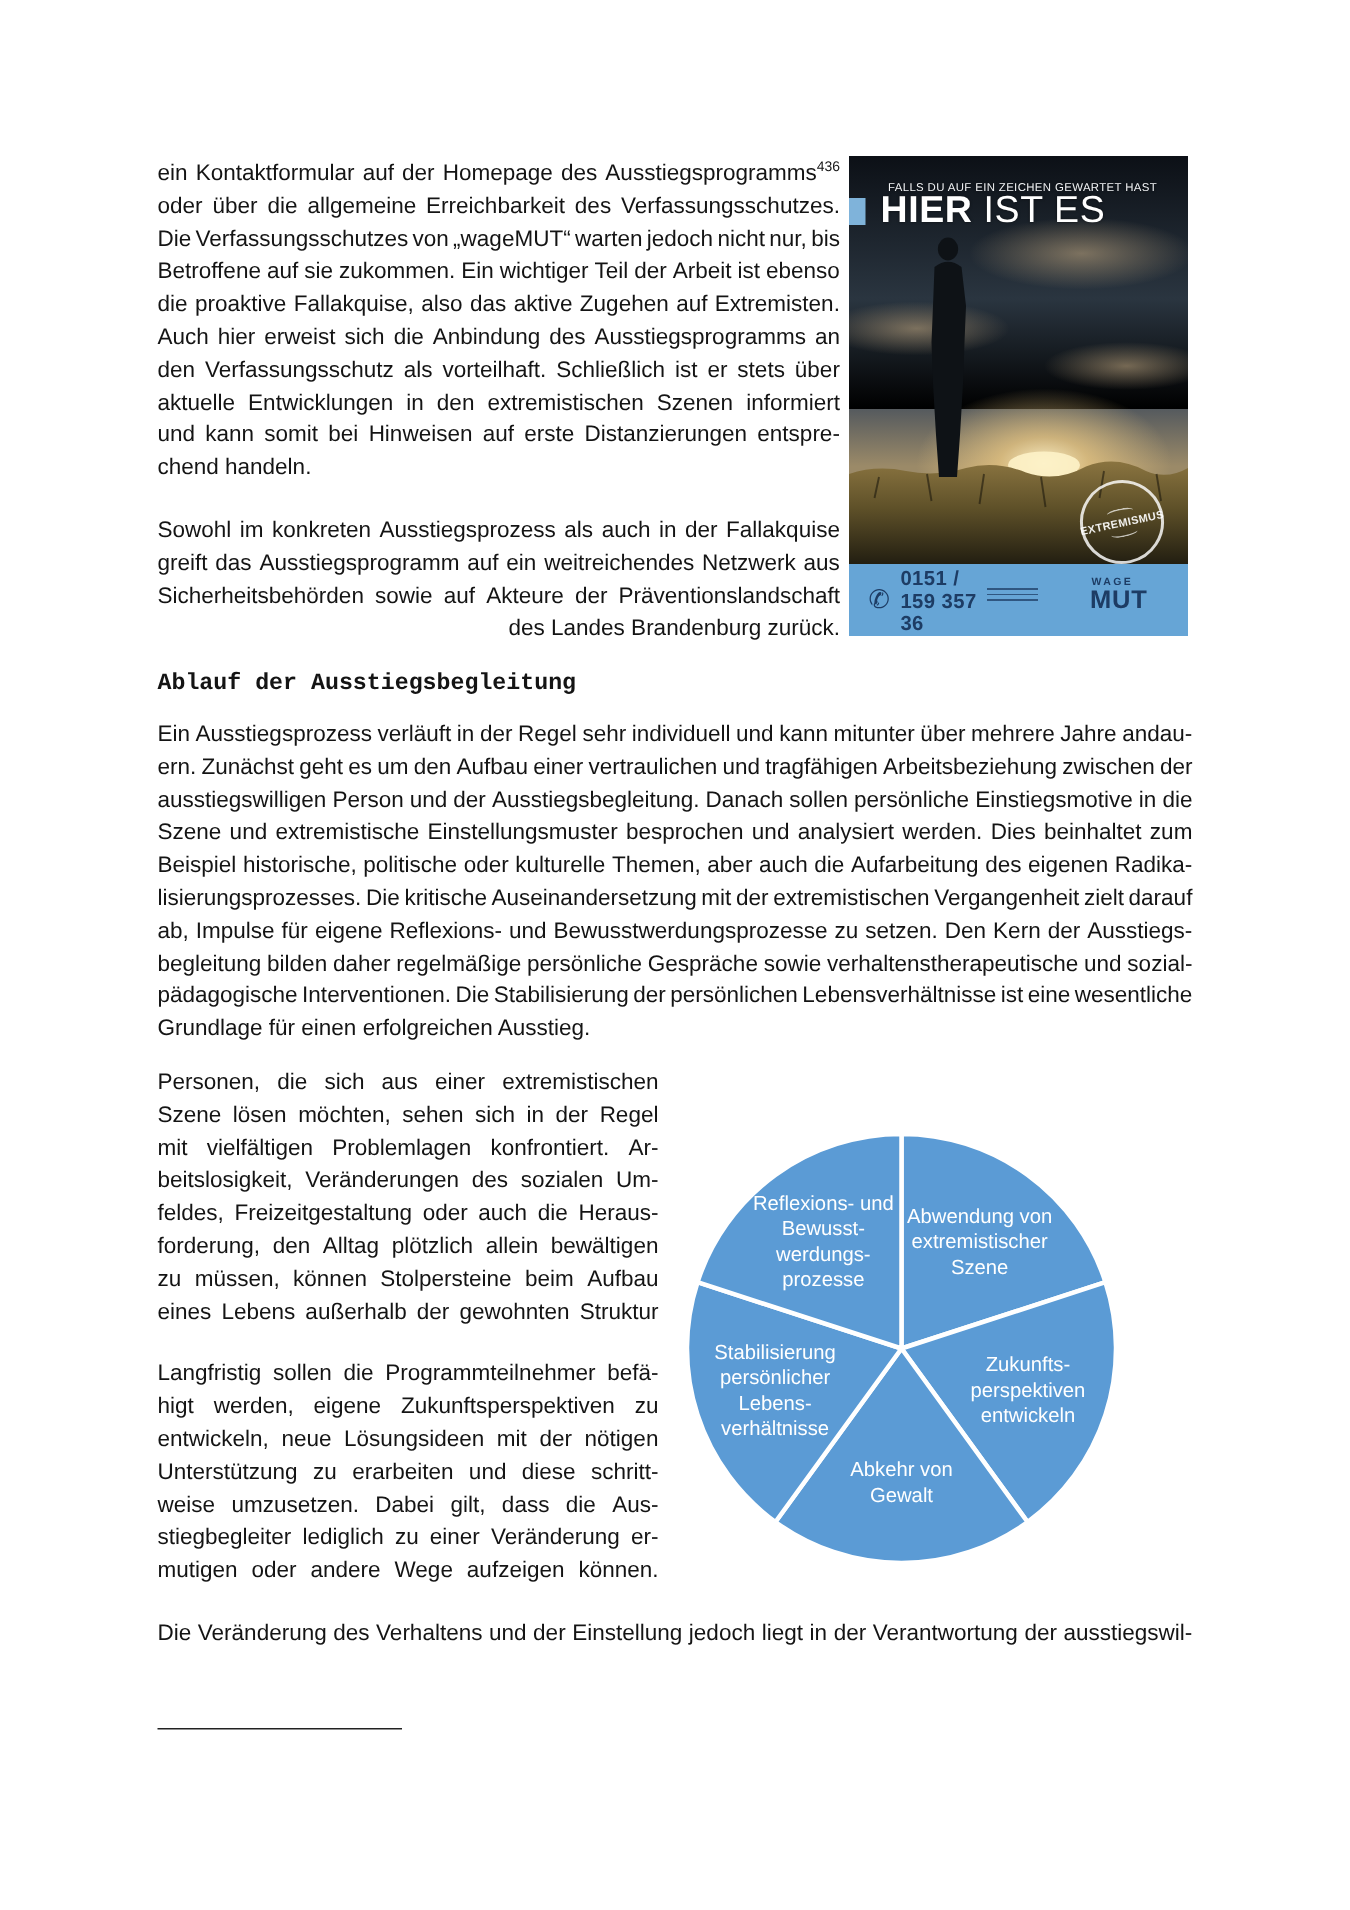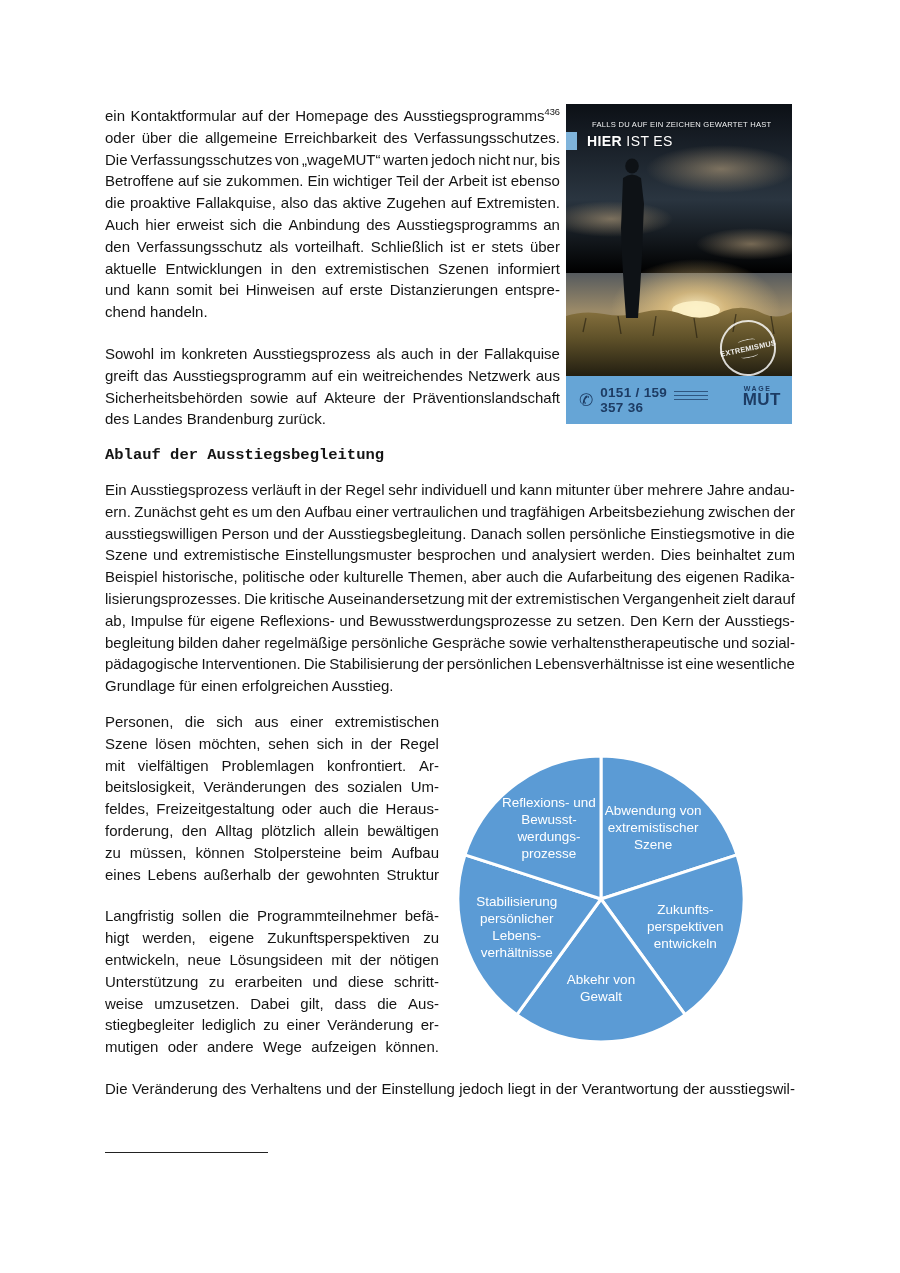--- a/index.html
+++ b/index.html
@@ -39,7 +39,7 @@
   }
   .poster-headline{position:absolute; left:0; top:27px; display:flex; align-items:center; height:19px;}
   .hl-square{width:11px; height:18px; background:#7fb3da;}
-  .hl-text{color:#ffffff; font-size:14px; letter-spacing:.4px; padding-left:10px; text-shadow:0 0 2px rgba(0,0,0,.55); white-space:pre;}
+  .hl-text{color:#ffffff; font-size:25px; letter-spacing:.4px; padding-left:10px; text-shadow:0 0 2px rgba(0,0,0,.55); white-space:pre;}
   .hl-text .b{font-weight:bold;}
   .stamp{
     position:absolute; left:154px; top:216px; width:52px; height:52px; border-radius:50%;

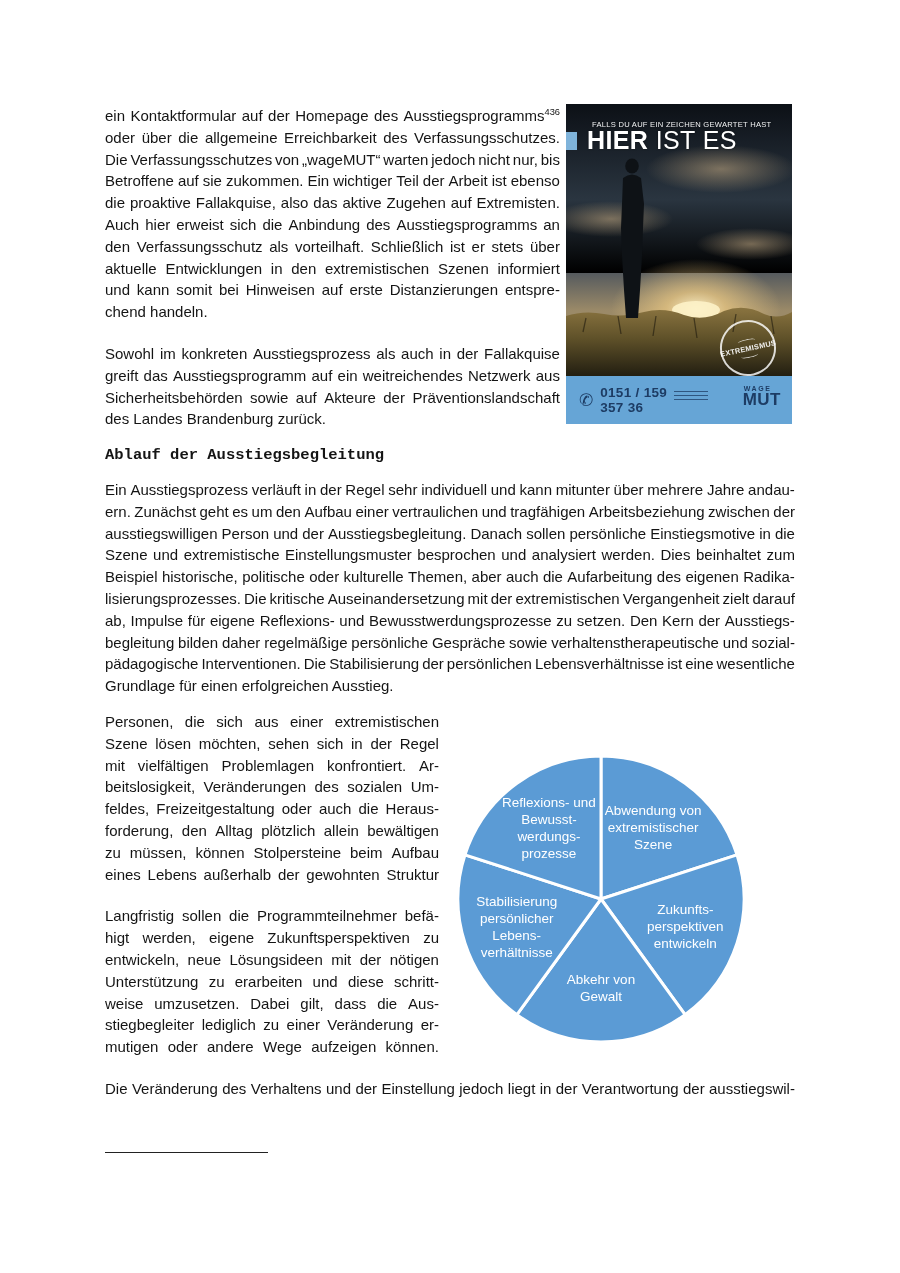--- a/index.html
+++ b/index.html
@@ -15,7 +15,7 @@
   sup{font-size:0.62em; vertical-align:super; line-height:0;}
 
   .col1{position:absolute; left:105px; top:105px; width:455px;}
-  .para + .para{margin-top:20px;}
+  .para + .para{margin-top:20px;text-align:right;}
 
   .heading{position:absolute; left:105px; top:446px; font-size:15.5px; font-weight:bold;font-family:Liberation Mono, monospace;}
 

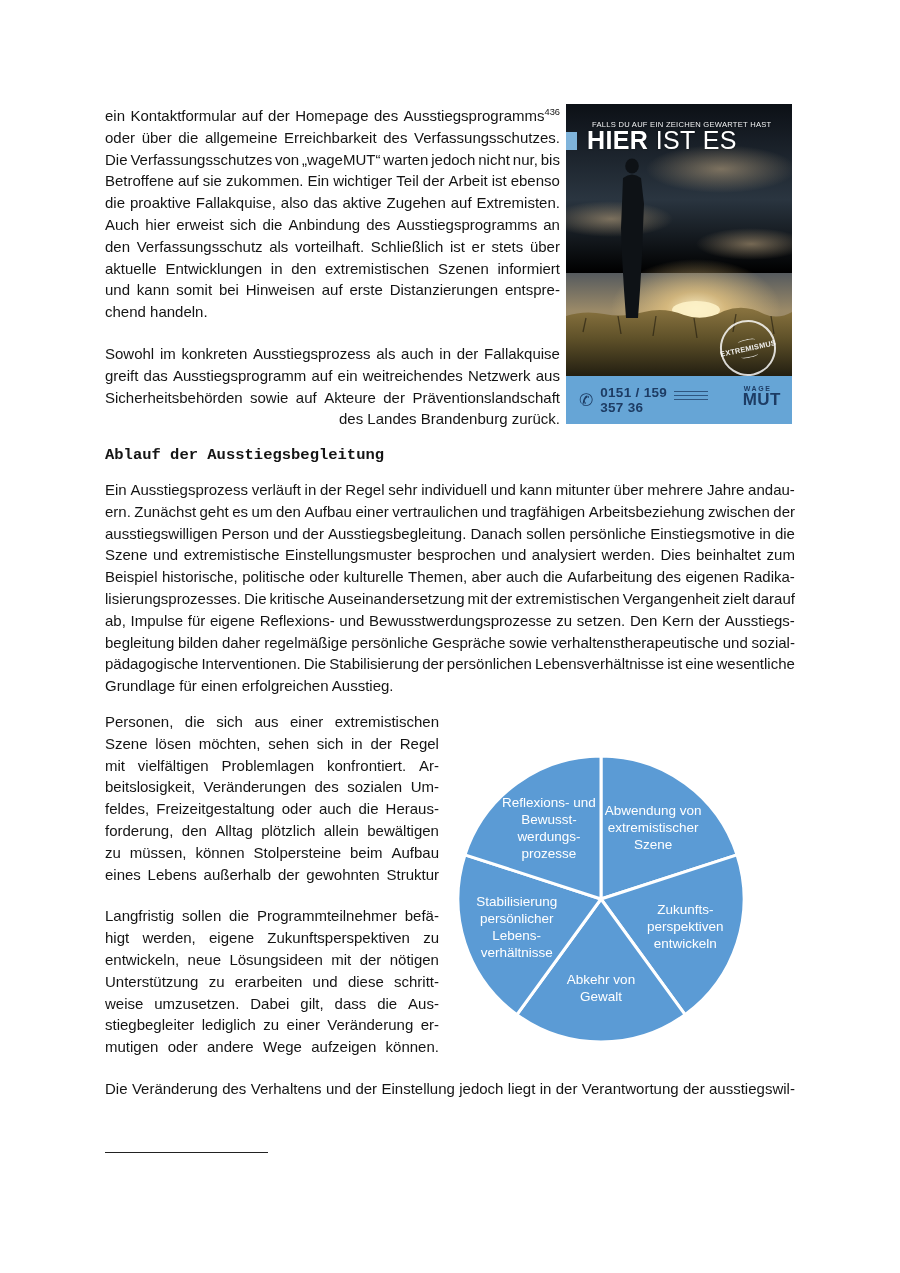--- a/index.html
+++ b/index.html
@@ -55,7 +55,7 @@
   }
   .phone-icon{font-family:"DejaVu Sans", sans-serif; font-size:17px; color:#1d3c64; margin-left:13px;}
   .phone-number{font-size:13.5px; font-weight:bold; color:#1d3c64; margin-left:7px; letter-spacing:.3px;}
-  .band-logo{margin-left:auto; margin-right:11px; display:flex; align-items:flex-end;gap:32px;}
+  .band-logo{margin-left:auto; margin-right:27px; display:flex; align-items:flex-end;gap:32px;}
   .logo-finelines{width:34px; height:11px; margin:0 3px 7px 0; opacity:.75;
     background:repeating-linear-gradient(#1d3c64 0 1.2px, transparent 1.2px 3.8px);}
   .logo-word{position:relative; color:#1d3c64;}

